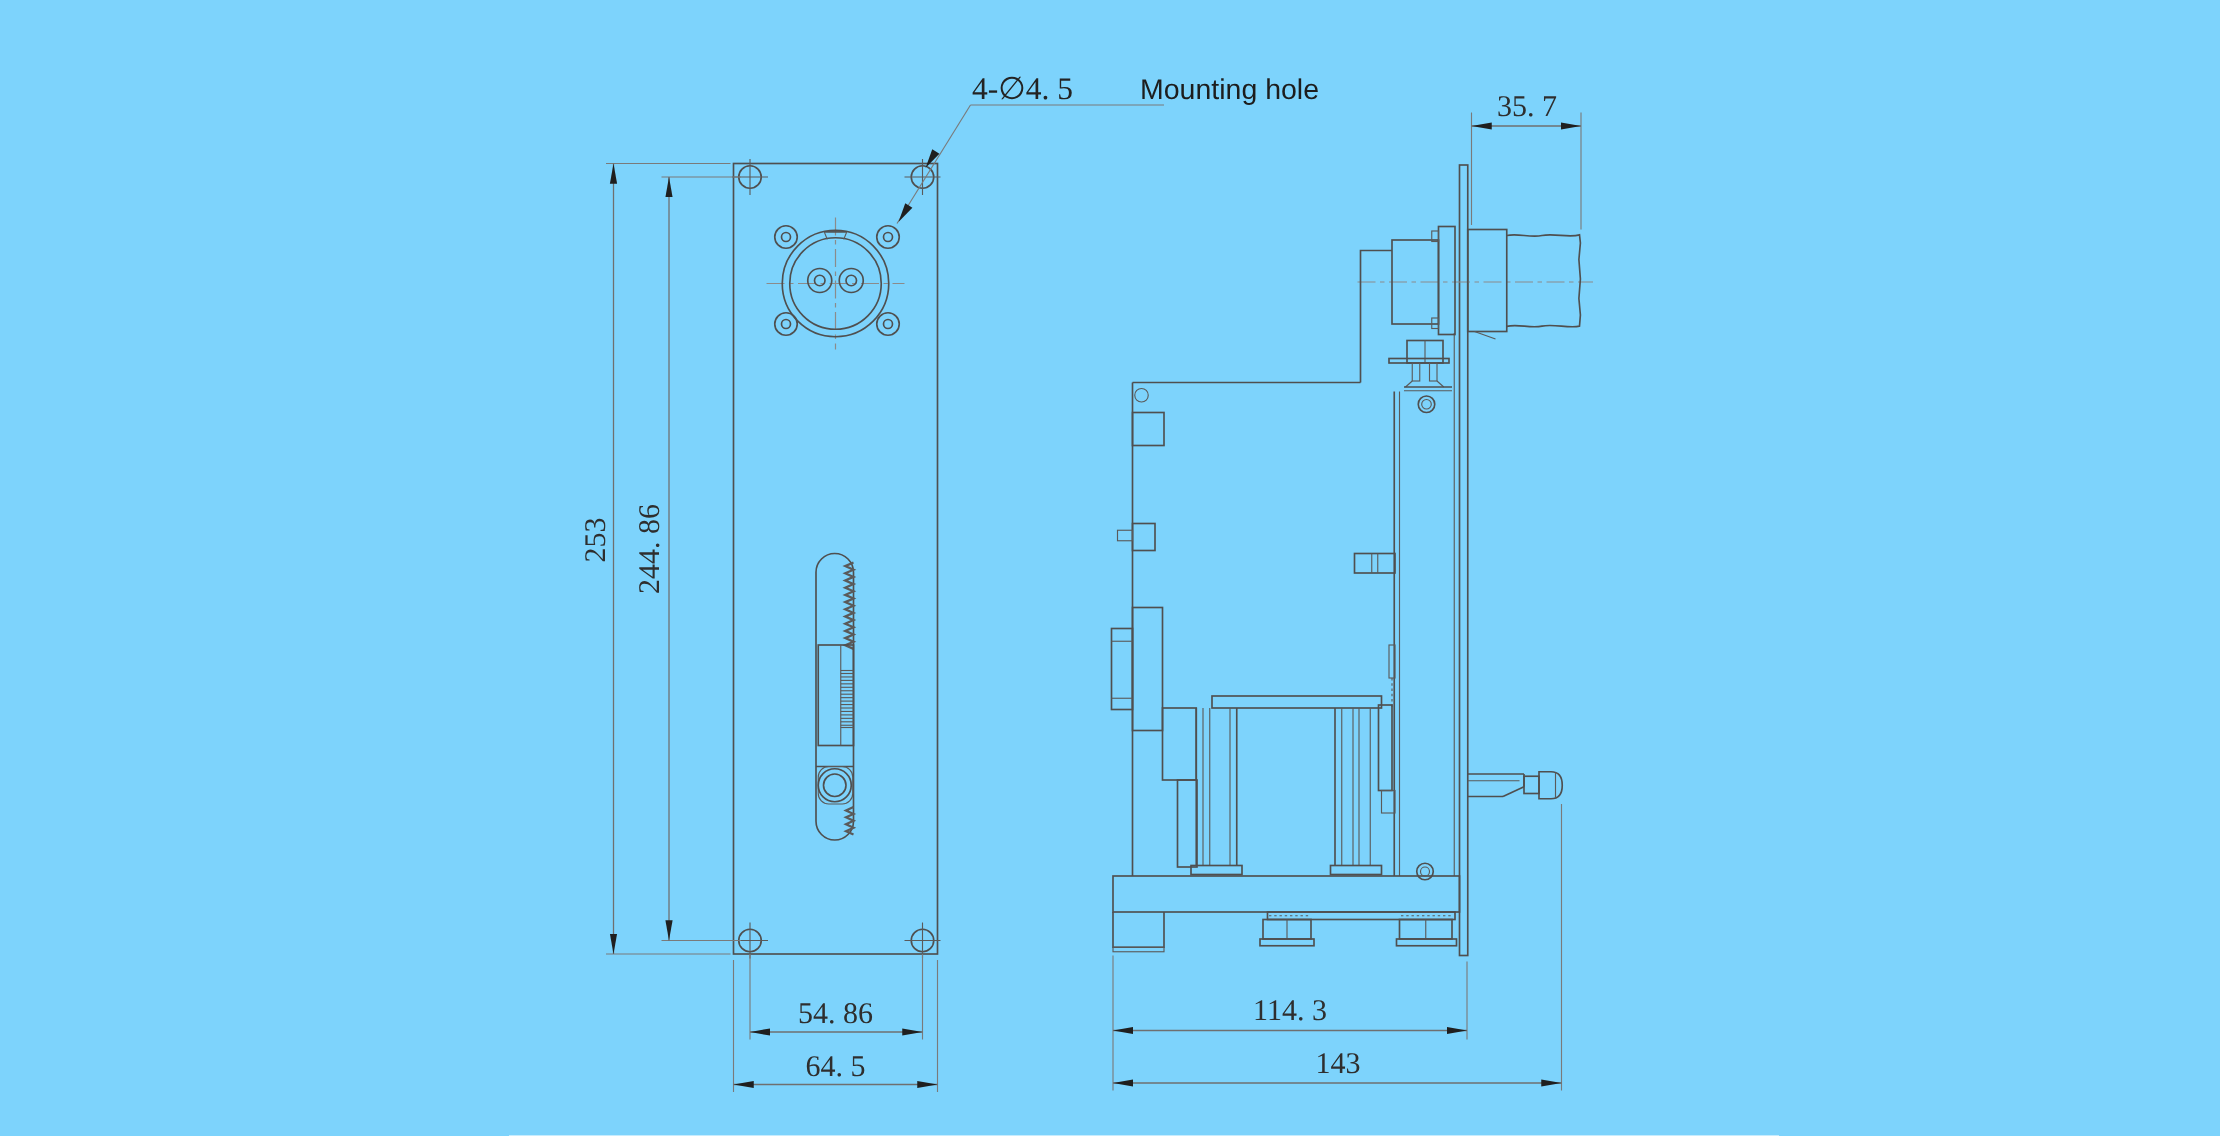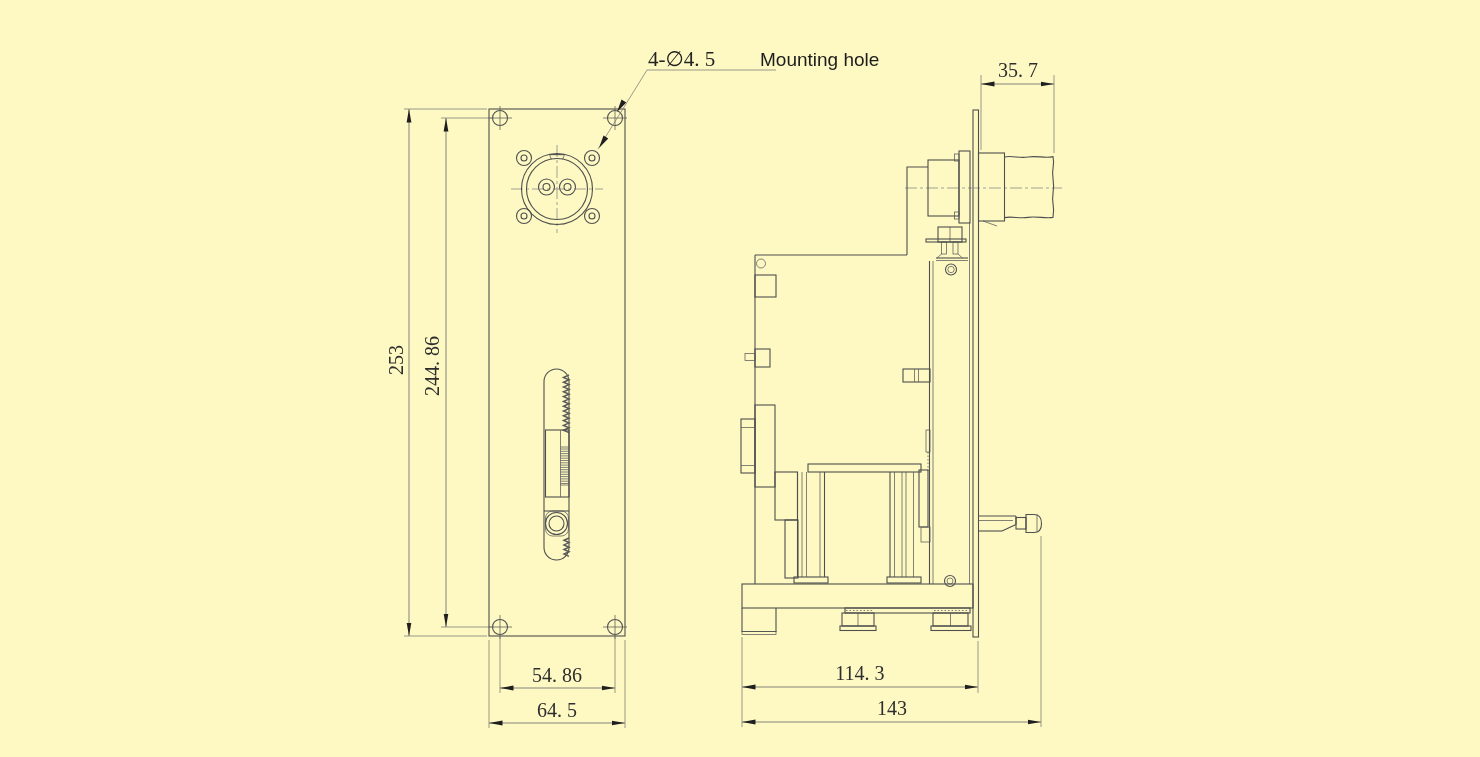--- a/index.html
+++ b/index.html
@@ -3,7 +3,7 @@
 <meta charset="utf-8">
 <style>
   html,body{margin:0;padding:0;background:#ffffff;}
-  .stage{width:1480px;height:757px;position:relative;background:#fef9c3;overflow:hidden;}
+  .stage{width:1480px;height:757px;position:relative;background:#7dd3fc;overflow:hidden;}
   svg{display:block;}
   
   .o{fill:none;stroke:#4f4f4f;stroke-width:1.1;stroke-linejoin:miter;stroke-linecap:butt;}

